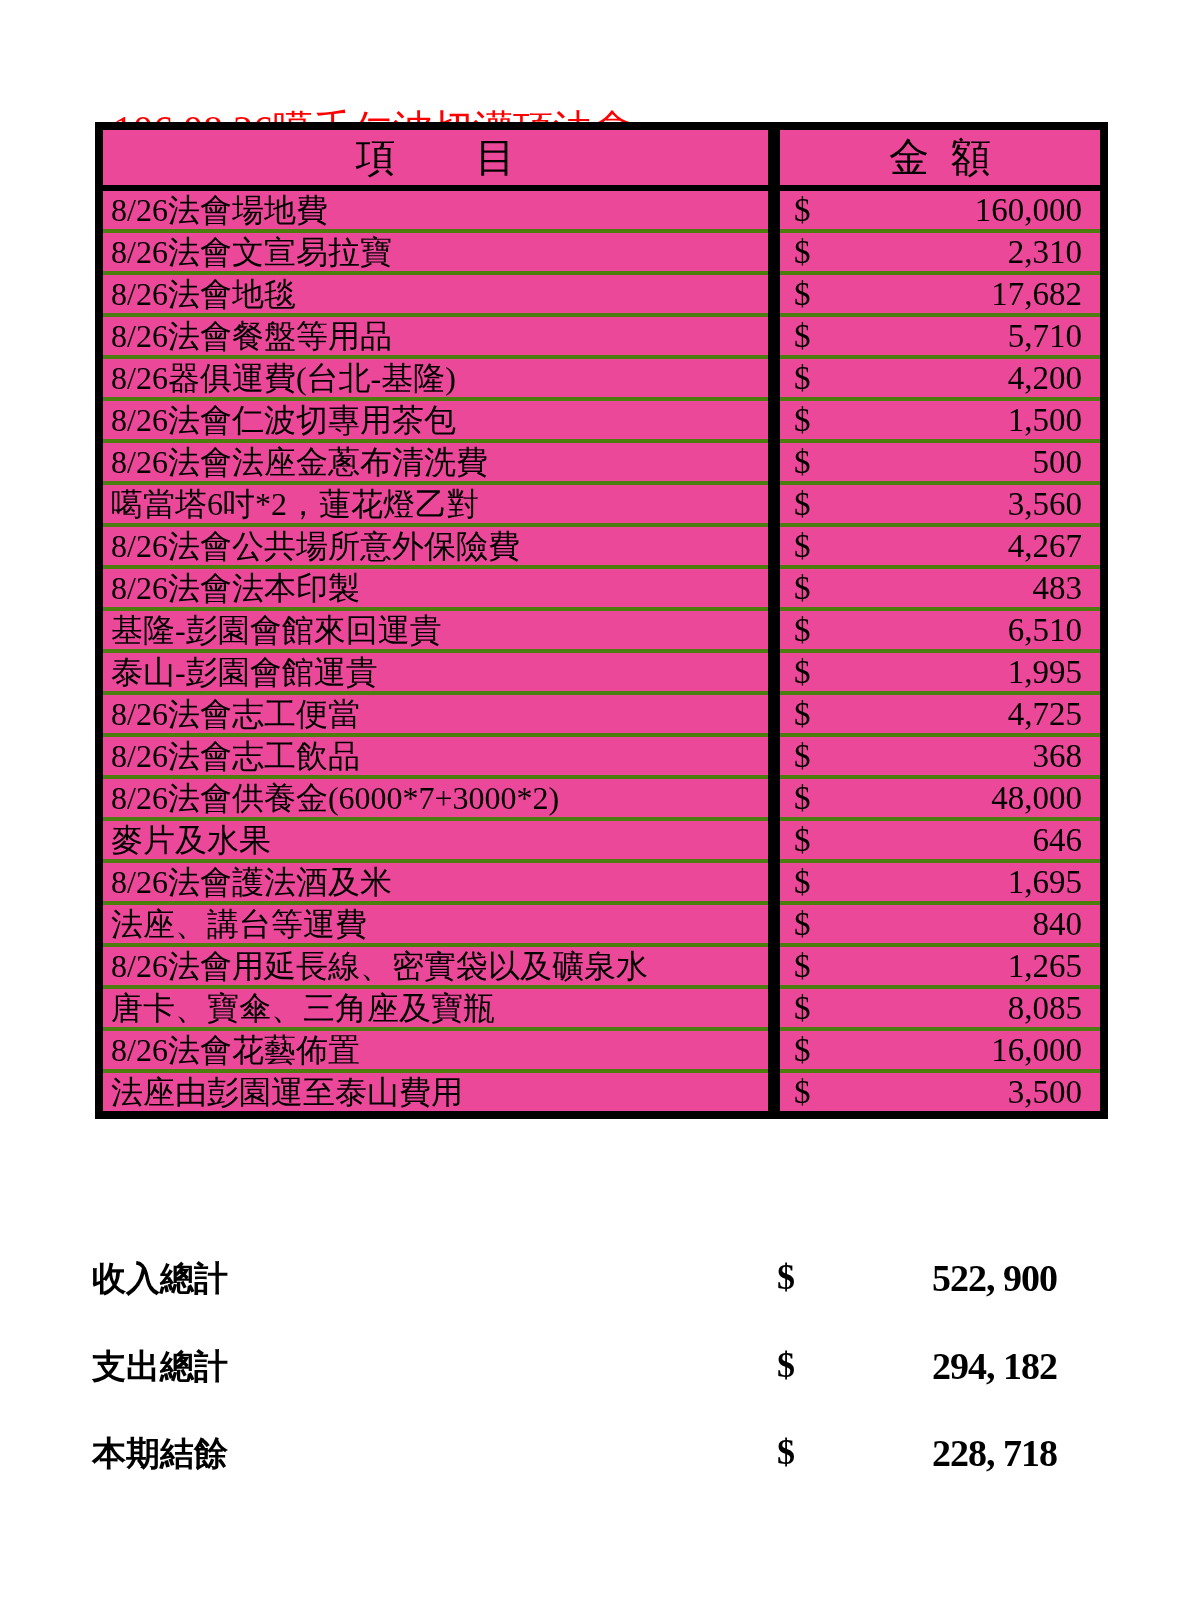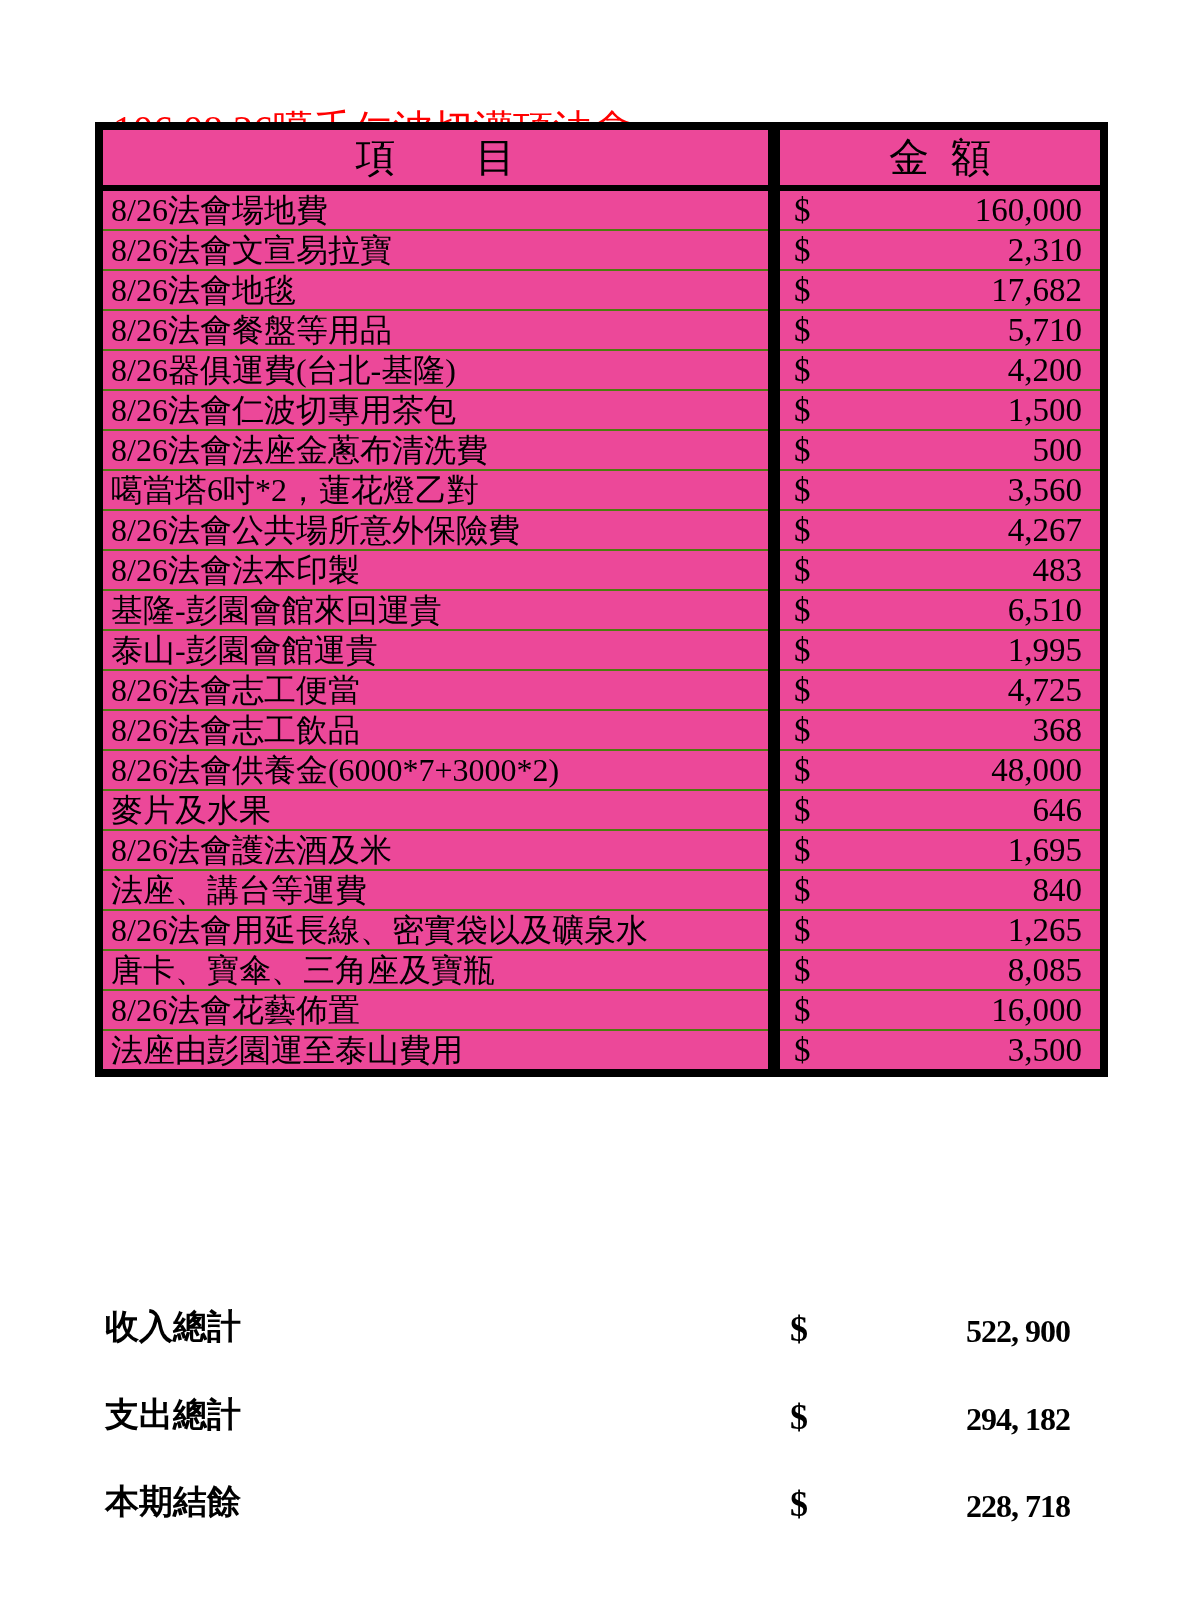--- a/index.html
+++ b/index.html
@@ -59,7 +59,7 @@
   table.expense th.h-amt  { word-spacing: 12px; }
 
   table.expense td {
-    border: 2px solid #4d7c0f;
+    border: 4px solid #4d7c0f;
     height: 38px;
     vertical-align: middle;
     padding: 0;

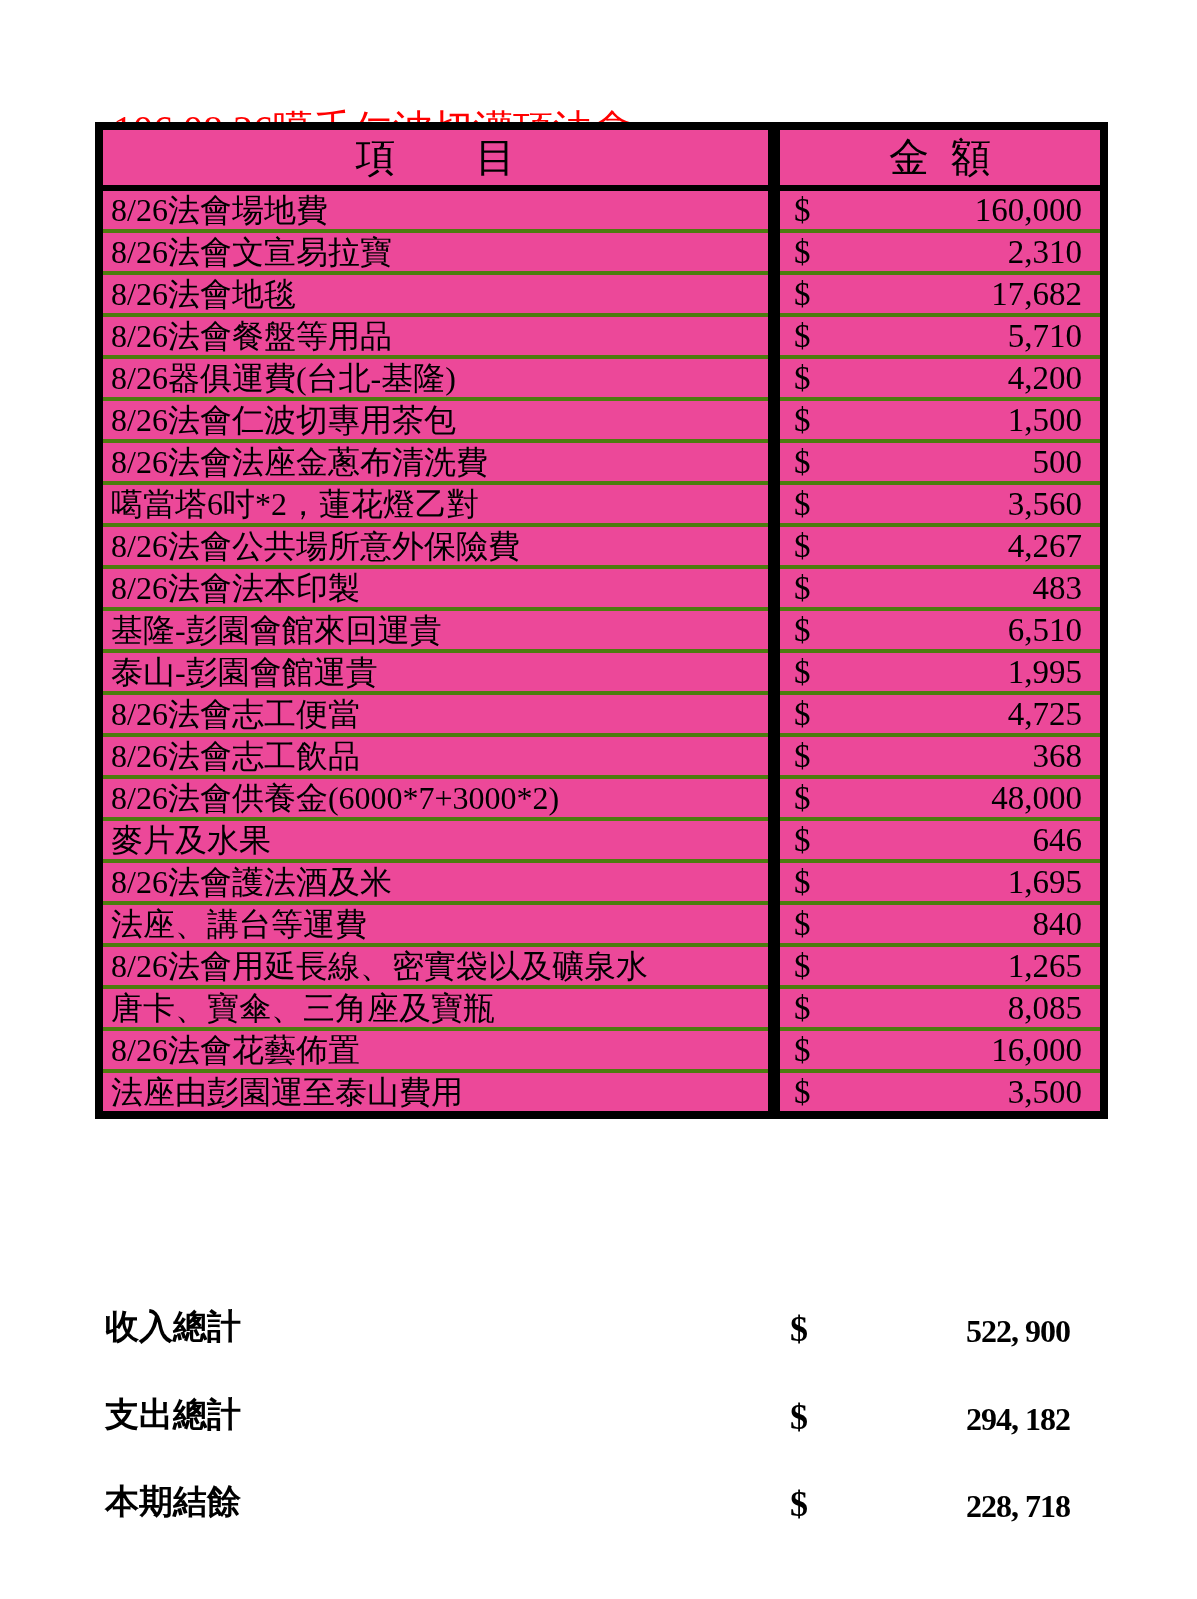--- a/index.html
+++ b/index.html
@@ -87,12 +87,11 @@
   
   .summary-row {
     position: absolute;
-    left: 105px;
+    left: 92px;
     width: 965px;
     display: flex;
-    align-items: flex-end;
+    align-items: flex-start;
     white-space: nowrap;
-    margin-top: 48px;
   }
   .summary-row .s-label {
     flex: 1 1 auto;

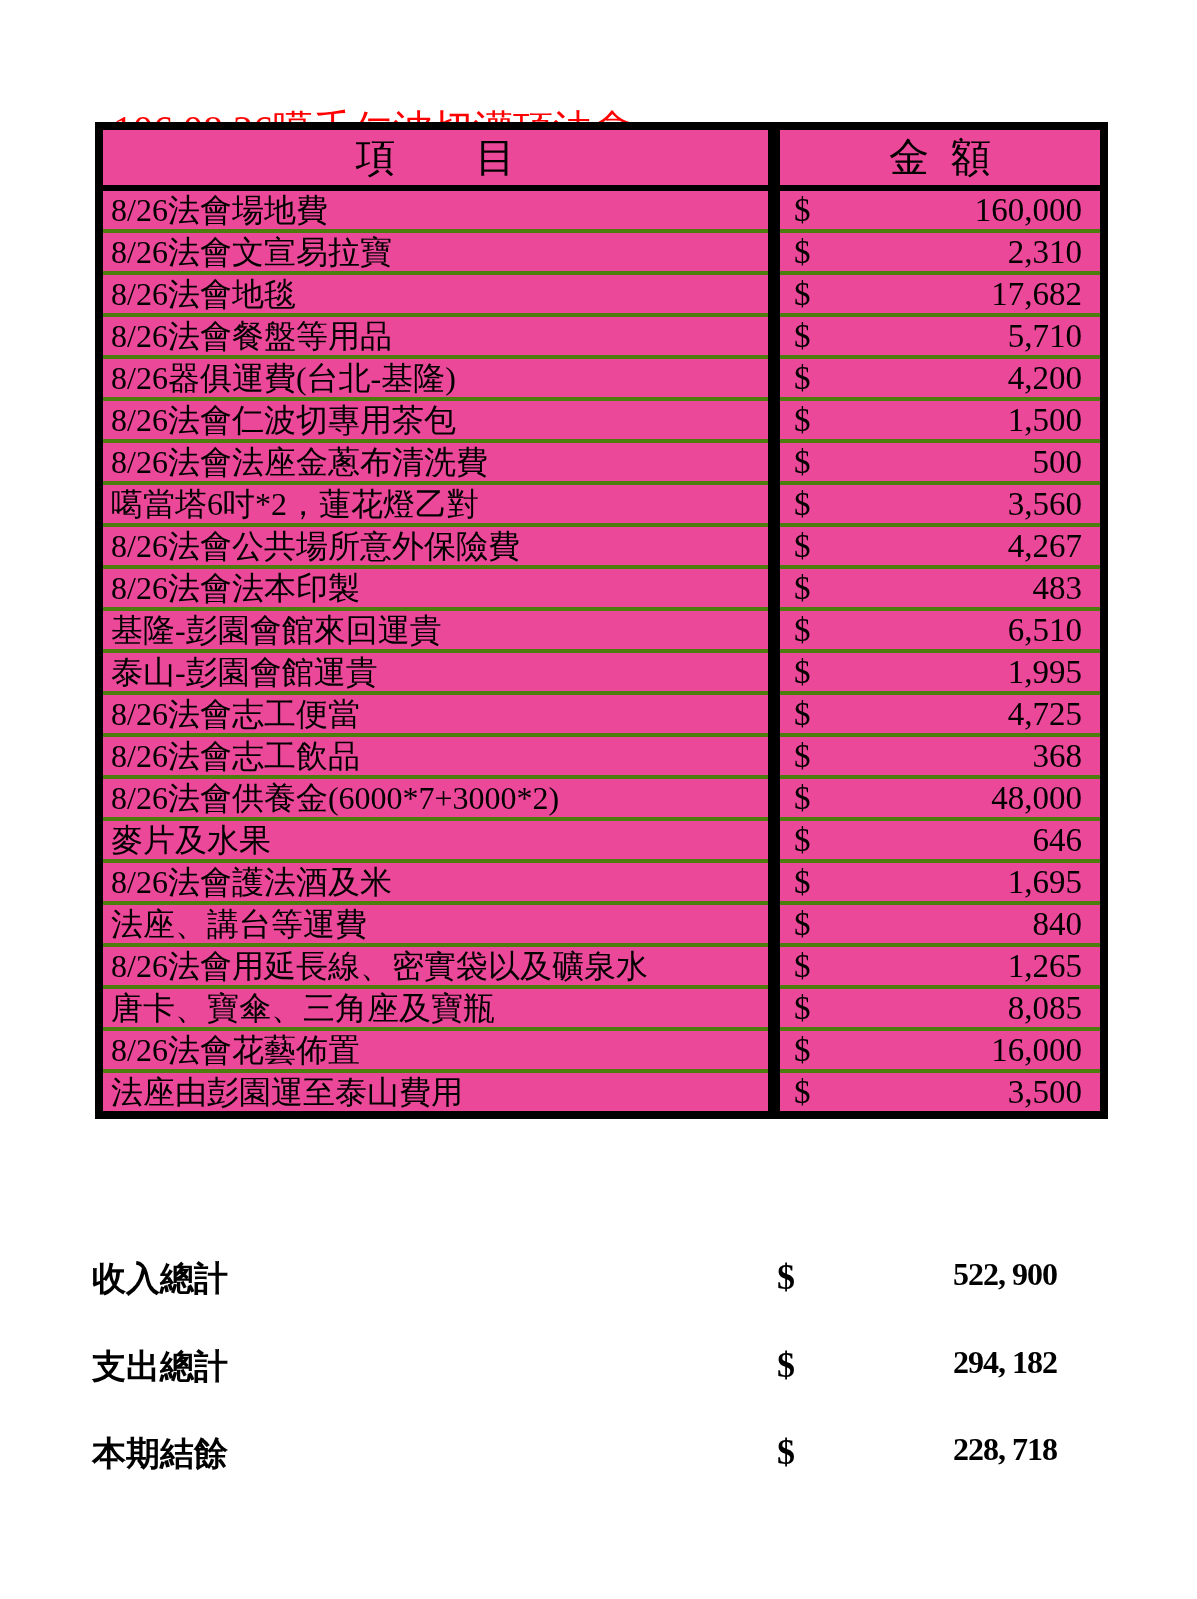--- a/index.html
+++ b/index.html
@@ -106,7 +106,7 @@
   .summary-row .s-val {
     flex: 0 0 235px;
     text-align: right;
-    font-size: 32px;
+    font-size: 38px;
     font-weight: bold;
     letter-spacing: -1px;
   }

